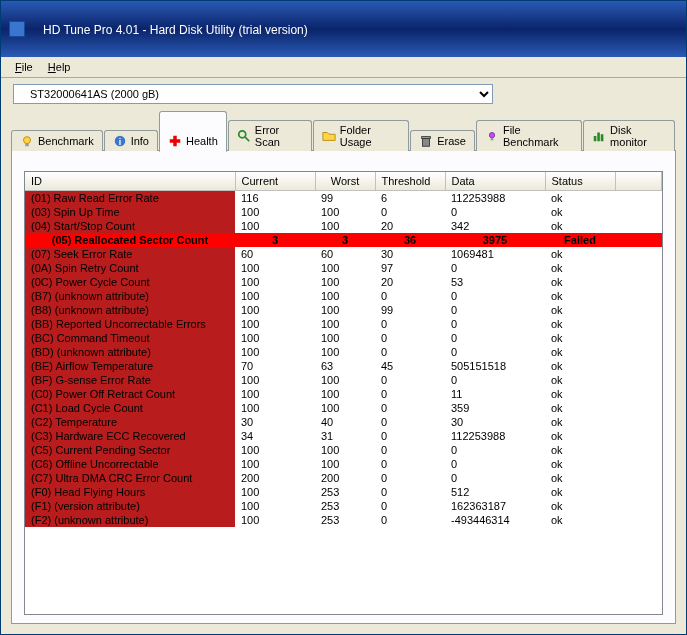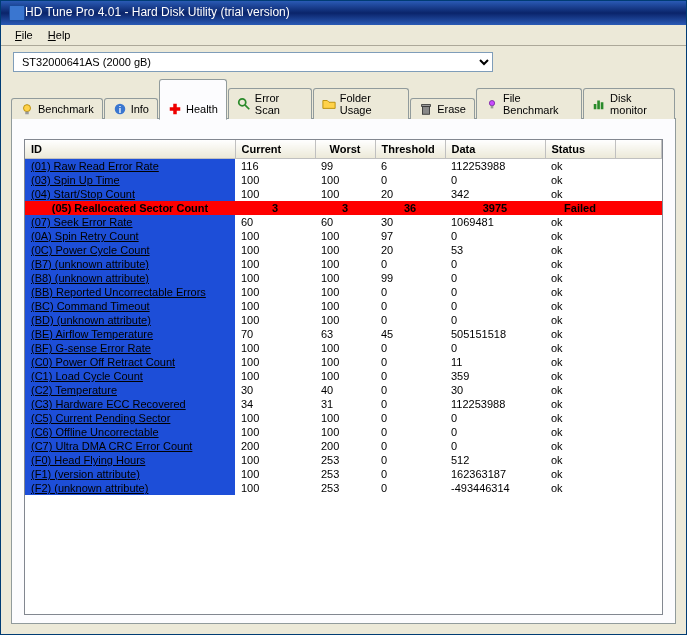--- a/index.html
+++ b/index.html
@@ -5,7 +5,7 @@
 * { margin: 0; padding: 0; box-sizing: border-box; }
 body { font-family: Tahoma, "Segoe UI", sans-serif; font-size: 11px; background: #000; width: 687px; height: 635px; overflow: hidden; }
 .window { background: #ece9d8; border: 1px solid #003c74; width: 687px; height: 635px; display: flex; flex-direction: column; }
-.titlebar { background: linear-gradient(to bottom, #2a5ab5 0%, #0a246a 50%, #2a5ab5 100%); color: #fff; padding: 4px 8px; font-size: 12px; display: flex; align-items: flex-start; gap: 0; }
+.titlebar { background: linear-gradient(to bottom, #2a5ab5 0%, #0a246a 50%, #2a5ab5 100%); color: #fff; padding: 20px 8px; font-size: 12px; display: flex; align-items: flex-end; gap: 18px; }
 .titlebar .icon { width: 16px; height: 16px; background: #3a76d0; border: 1px solid #1a4a9a; display: inline-block; }
 .menubar { background: #ece9d8; padding: 2px 8px; border-bottom: 1px solid #aca899; }
 .menubar span { display: inline-block; padding: 2px 6px; cursor: default; }

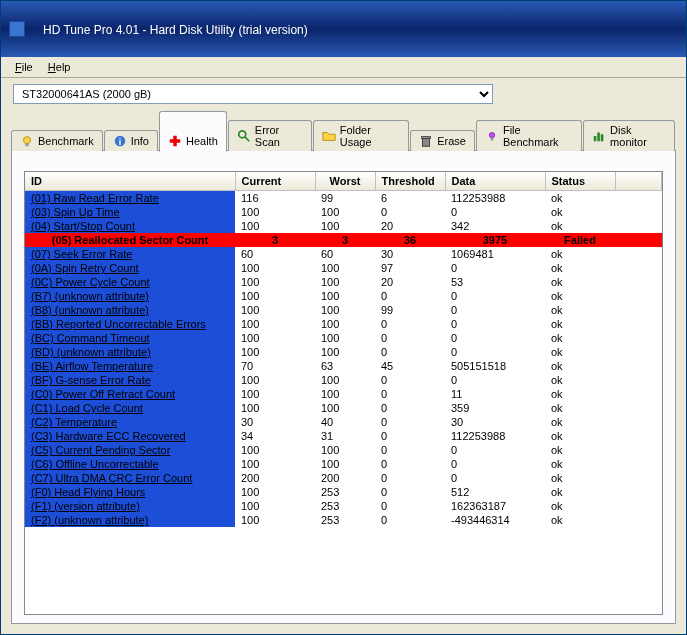--- a/index.html
+++ b/index.html
@@ -11,7 +11,7 @@
 .menubar span { display: inline-block; padding: 2px 6px; cursor: default; }
 .menubar span u { text-decoration: underline; }
 .device-bar { padding: 6px 12px 6px 12px; }
-.device-select { width: 480px; background: #fff; border: 1px solid #7f9db9; padding: 2px 4px; font-size: 11px; font-family: inherit; }
+.device-select { width: 480px; background: #fff; border: 1px solid #7f9db9; padding: 2px 12px; font-size: 11px; font-family: inherit; }
 .tabstrip { display: flex; align-items: flex-end; padding: 0 10px; position: relative; top: 1px; z-index: 2; }
 .tab { background: #ece9d8; border: 1px solid #919b9c; border-bottom: none; border-radius: 3px 3px 0 0; padding: 3px 8px; margin-right: 1px; display: flex; align-items: center; gap: 4px; font-size: 11px; cursor: default; position: relative; }
 .tab.active { background: #fcfcfe; border-bottom: 1px solid #fcfcfe; margin-bottom: -1px; padding-top: 22px; }

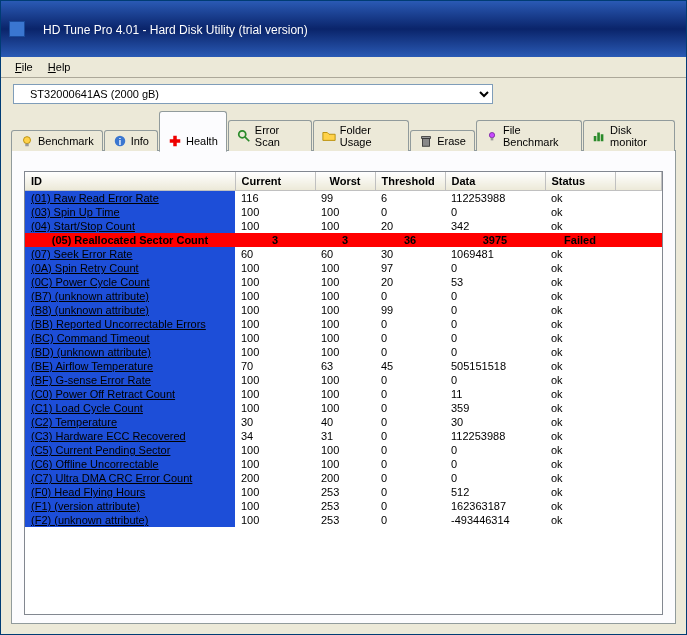--- a/index.html
+++ b/index.html
@@ -19,7 +19,7 @@
 .tab-panel { background: #fcfcfe; border: 1px solid #919b9c; margin: 0 10px 10px 10px; flex: 1; padding: 20px 12px 8px 12px; overflow: hidden; }
 .table-wrap { background: #fff; border: 1px solid #828790; height: 100%; overflow: auto; }
 table { border-collapse: collapse; width: 100%; font-size: 11px; }
-thead th { background: linear-gradient(to bottom, #fff, #ece9d8); border-right: 1px solid #c0c0c0; border-bottom: 1px solid #c0c0c0; text-align: left; font-weight: bold; padding: 3px 6px; position: sticky; top: 0; }
+thead th { background: linear-gradient(to bottom, #fff, #ece9d8); border-right: 1px solid #c0c0c0; border-bottom: 1px solid #c0c0c0; text-align: left; font-weight: normal; padding: 3px 6px; position: sticky; top: 0; }
 tbody td { padding: 1px 6px; white-space: nowrap; }
 tbody tr.alt td:first-child { background: #1d4ed8; text-decoration: underline; }
 tbody tr.failed td { background: #ff0000; color: #000; font-weight: bold; text-align: center; }

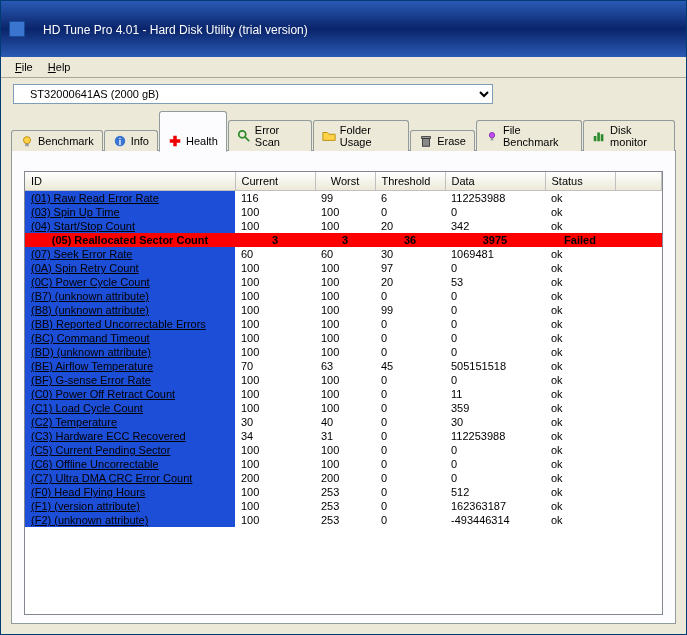--- a/index.html
+++ b/index.html
@@ -21,7 +21,7 @@
 table { border-collapse: collapse; width: 100%; font-size: 11px; }
 thead th { background: linear-gradient(to bottom, #fff, #ece9d8); border-right: 1px solid #c0c0c0; border-bottom: 1px solid #c0c0c0; text-align: left; font-weight: normal; padding: 3px 6px; position: sticky; top: 0; }
 tbody td { padding: 1px 6px; white-space: nowrap; }
-tbody tr.alt td:first-child { background: #1d4ed8; text-decoration: underline; }
+tbody tr.alt td:first-child { background: #b91c1c; }
 tbody tr.failed td { background: #ff0000; color: #000; font-weight: bold; text-align: center; }
 tbody tr.failed td:first-child { background: #ff0000; }
 .col-id { width: 210px; }

